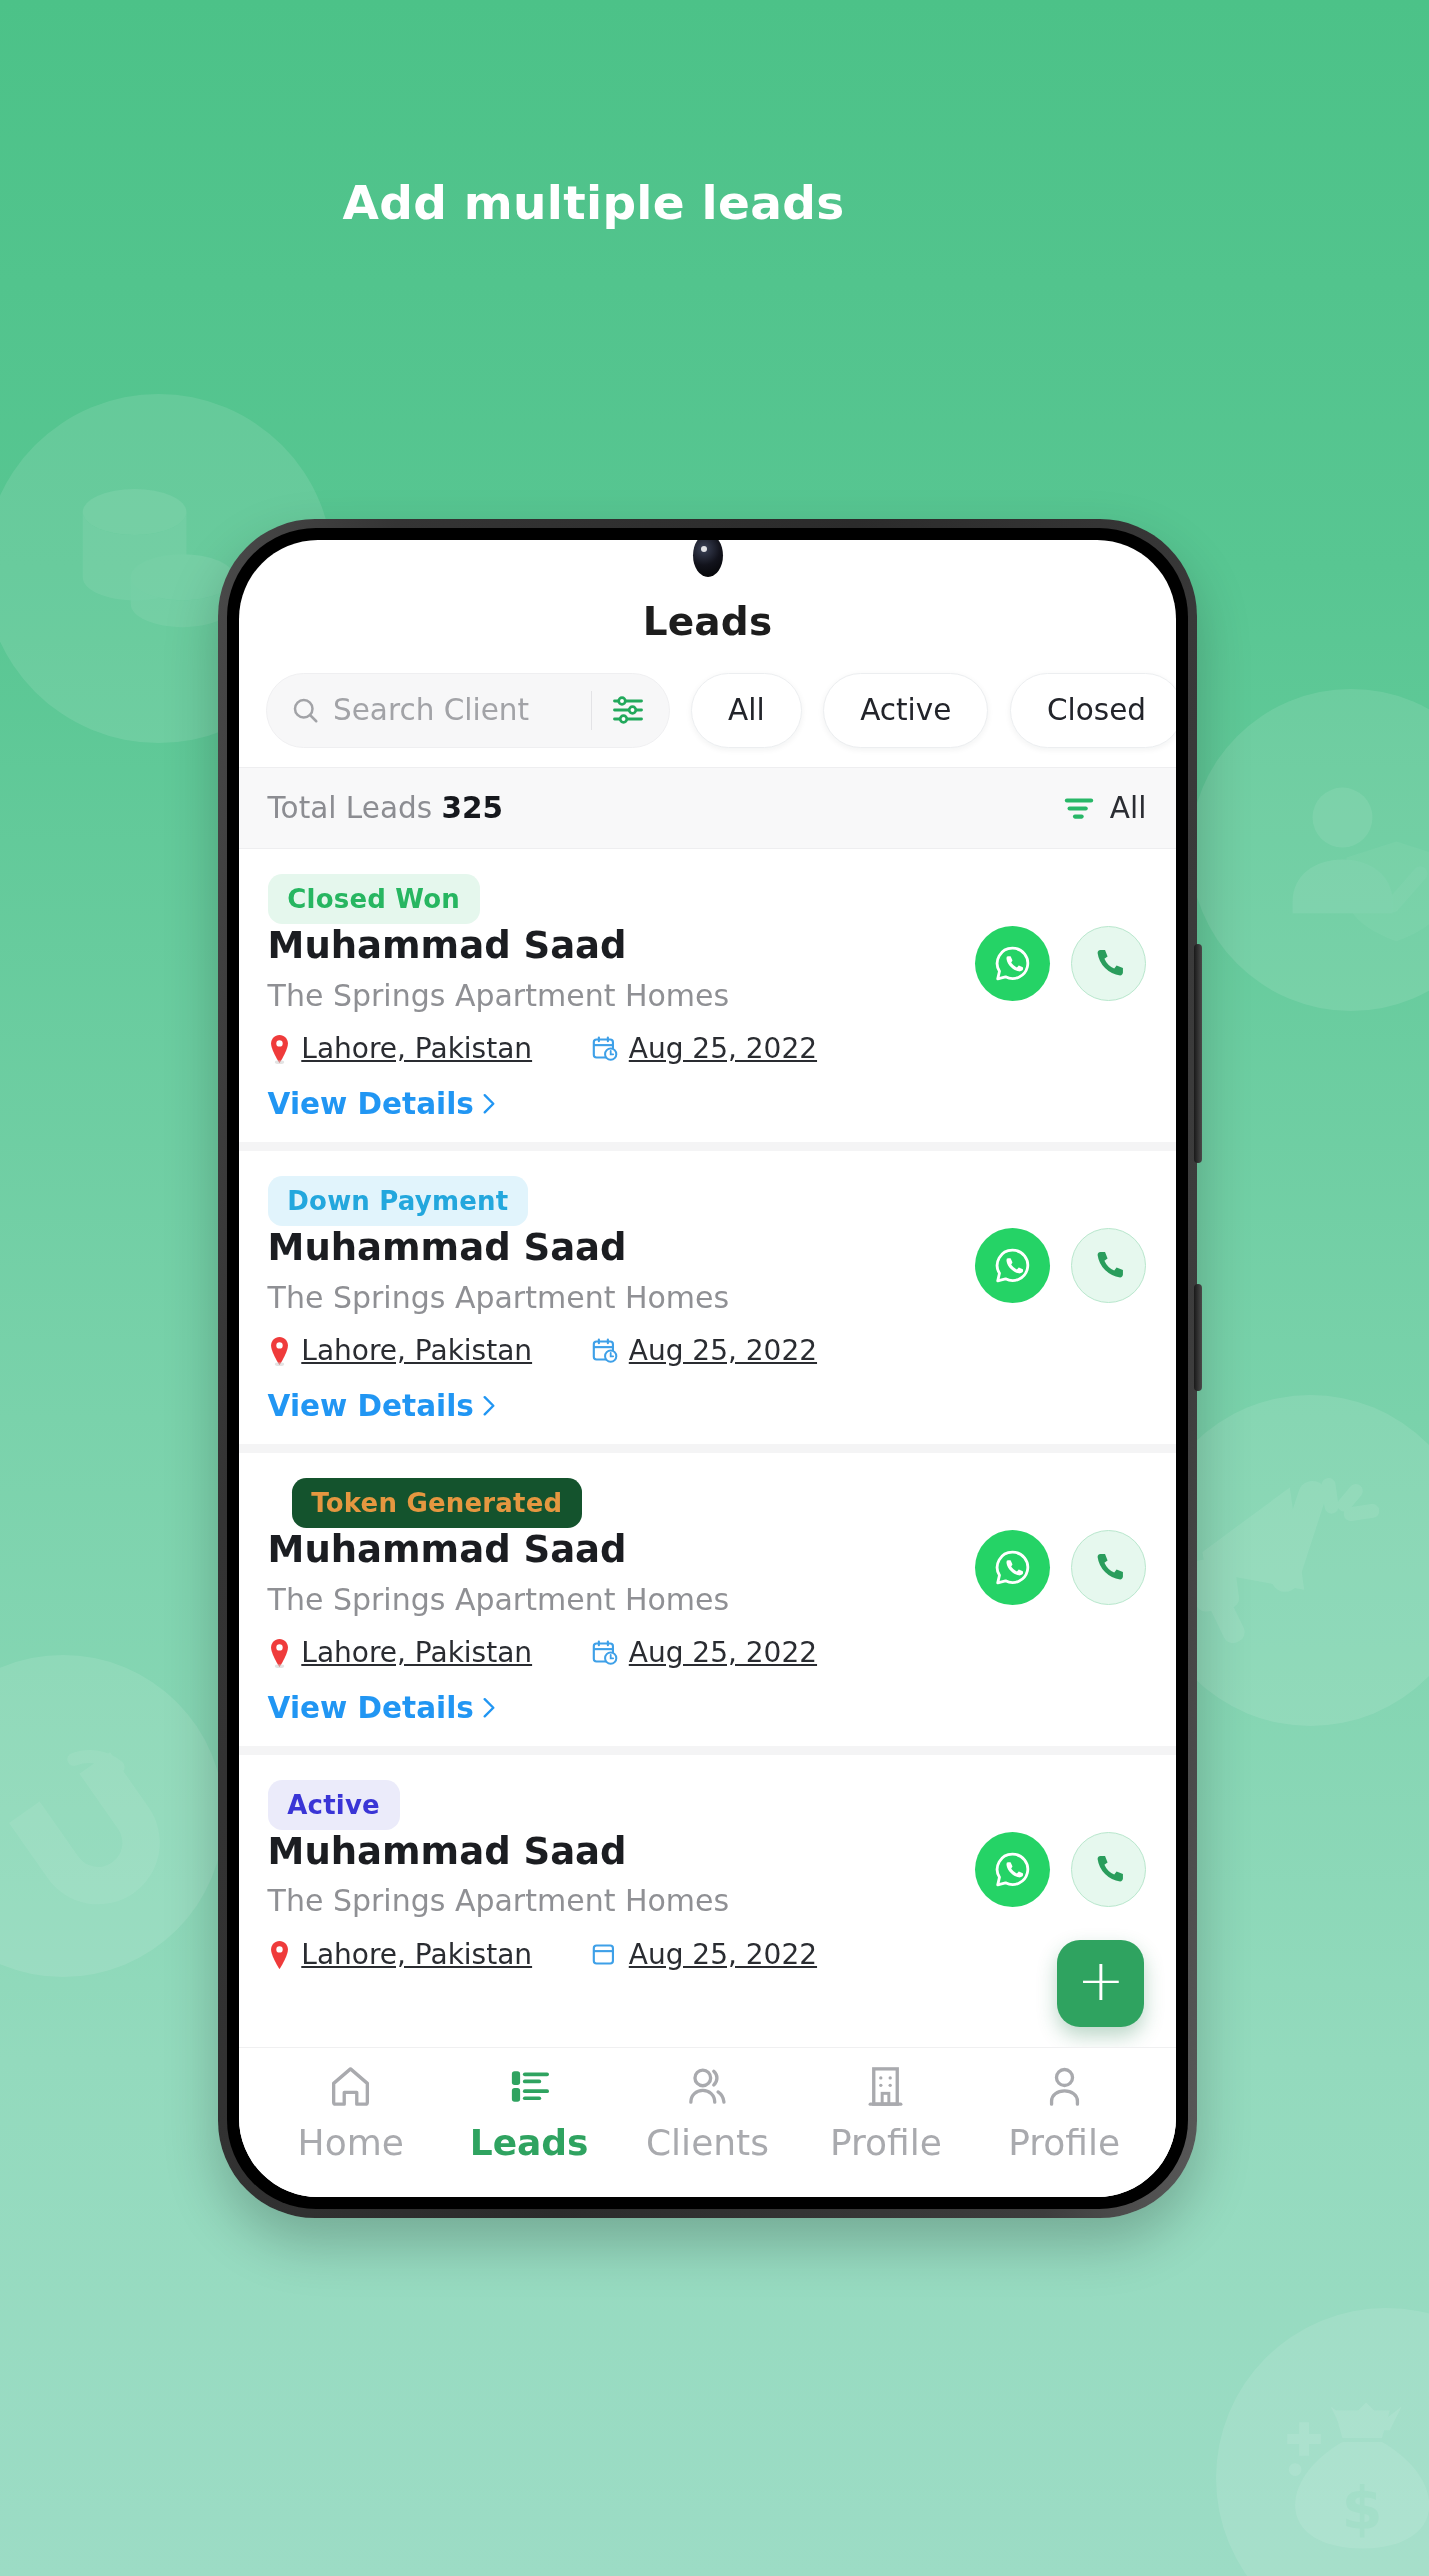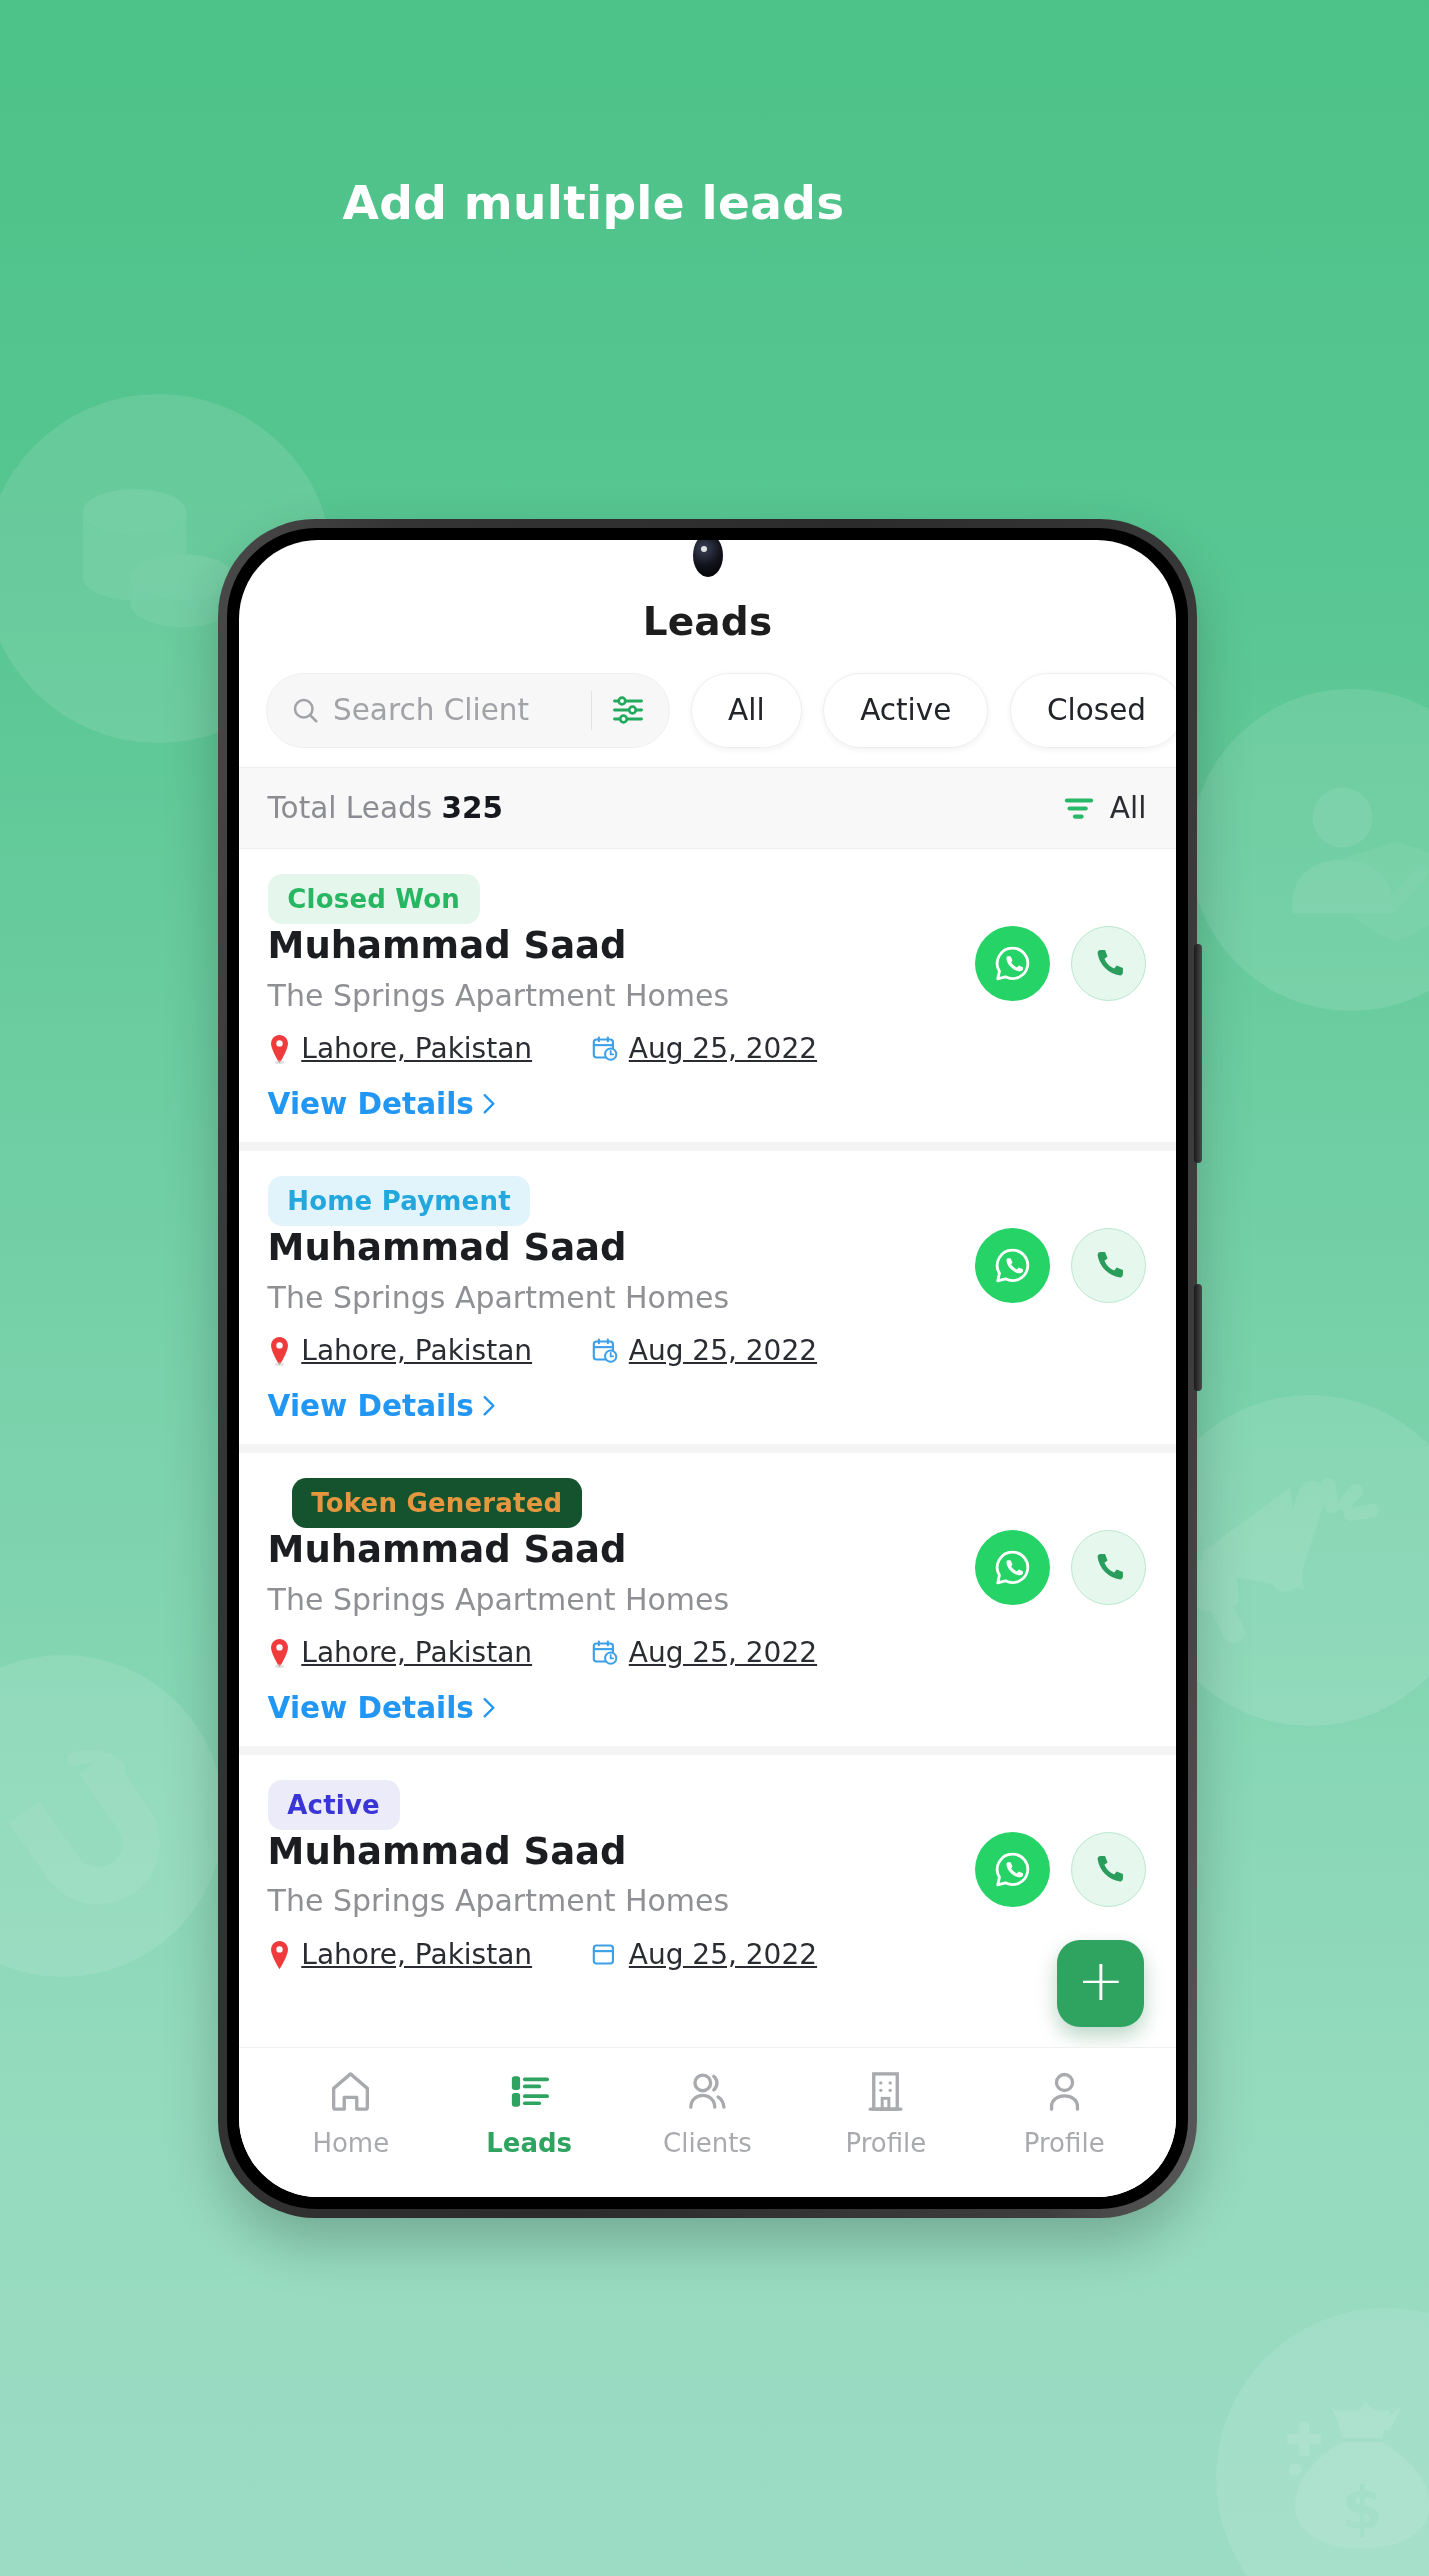--- a/index.html
+++ b/index.html
@@ -311,7 +311,7 @@
         </div>
 
         <div class="card">
-          <span class="badge" style="color:#23a7dd; background:#e1f4fc;">Home Payment</span>
+          <span class="badge" style="color:#23a7dd; background:#e1f4fc;">Down Payment</span>
           <div class="lead-name">Muhammad Saad</div>
           <div class="lead-project">The Springs Apartment Homes</div>
           <div class="meta-row">

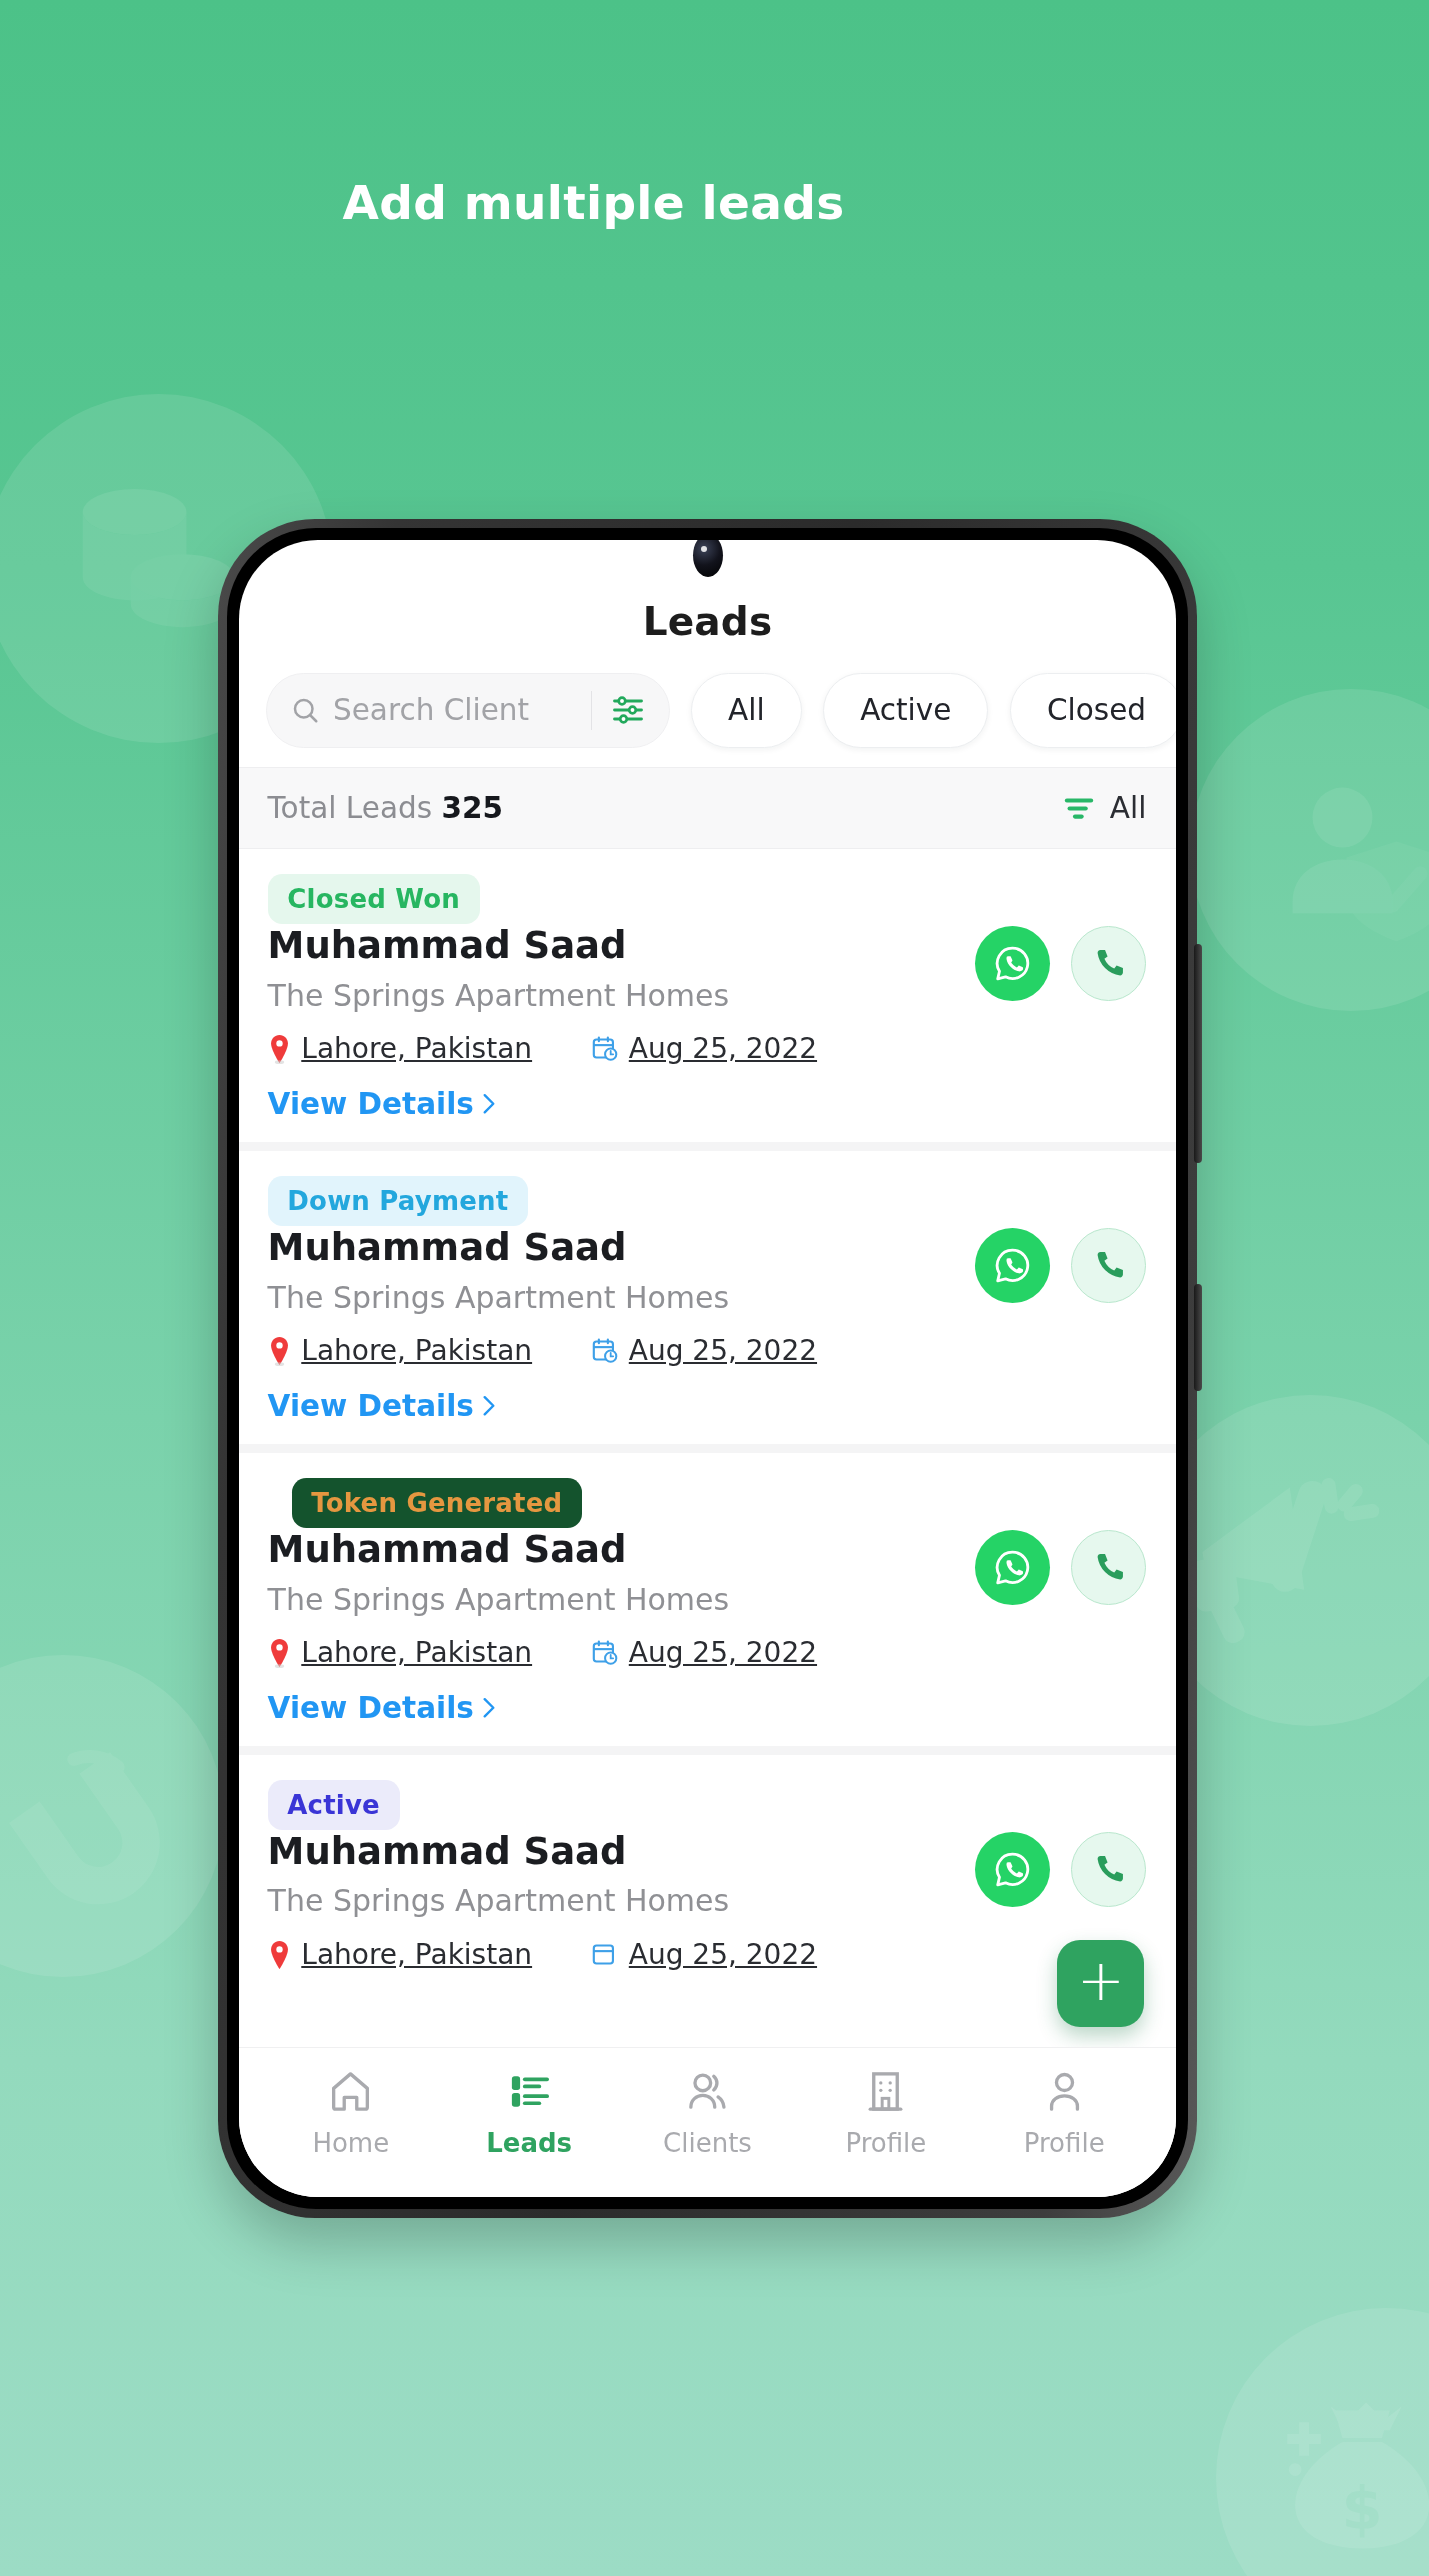--- a/index.html
+++ b/index.html
@@ -135,7 +135,7 @@
     padding:0 23px 19.7px 23px; z-index:26;
   }
   .nav-item { display:flex; flex-direction:column; align-items:center; gap:12.5px; width:157px; }
-  .nav-label { font-size:26px; color:#a9aaae; }
+  .nav-label { font-size:36px; color:#a9aaae; }
   .nav-item.active .nav-label { color:#2fa360; font-weight:700; }
 
   .scroll-area { position:absolute; left:0; right:0; top:0; bottom:0; overflow:hidden; }

